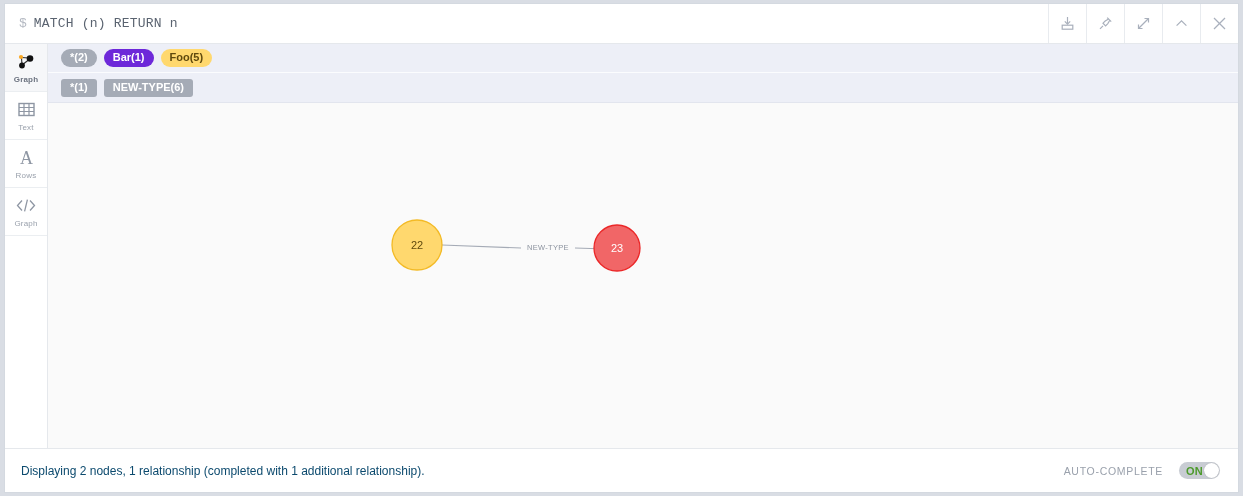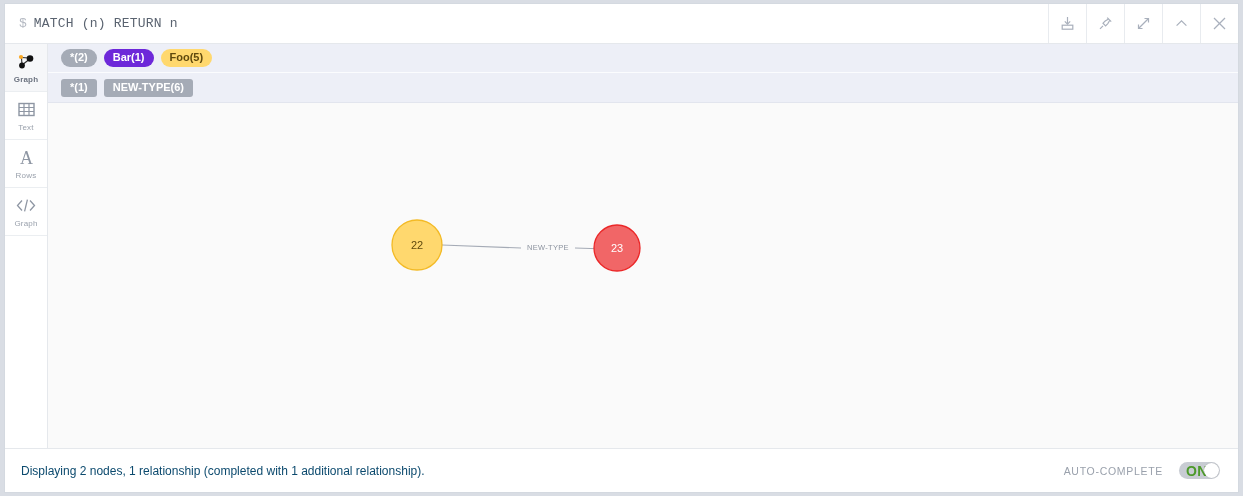--- a/index.html
+++ b/index.html
@@ -217,7 +217,7 @@
   .toggle-text {
     position: absolute;
     left: 7px;
-    font-size: 14px;
+    font-size: 11px;
     font-weight: bold;
     color: #4C9A2A;
     letter-spacing: 0.3px;

